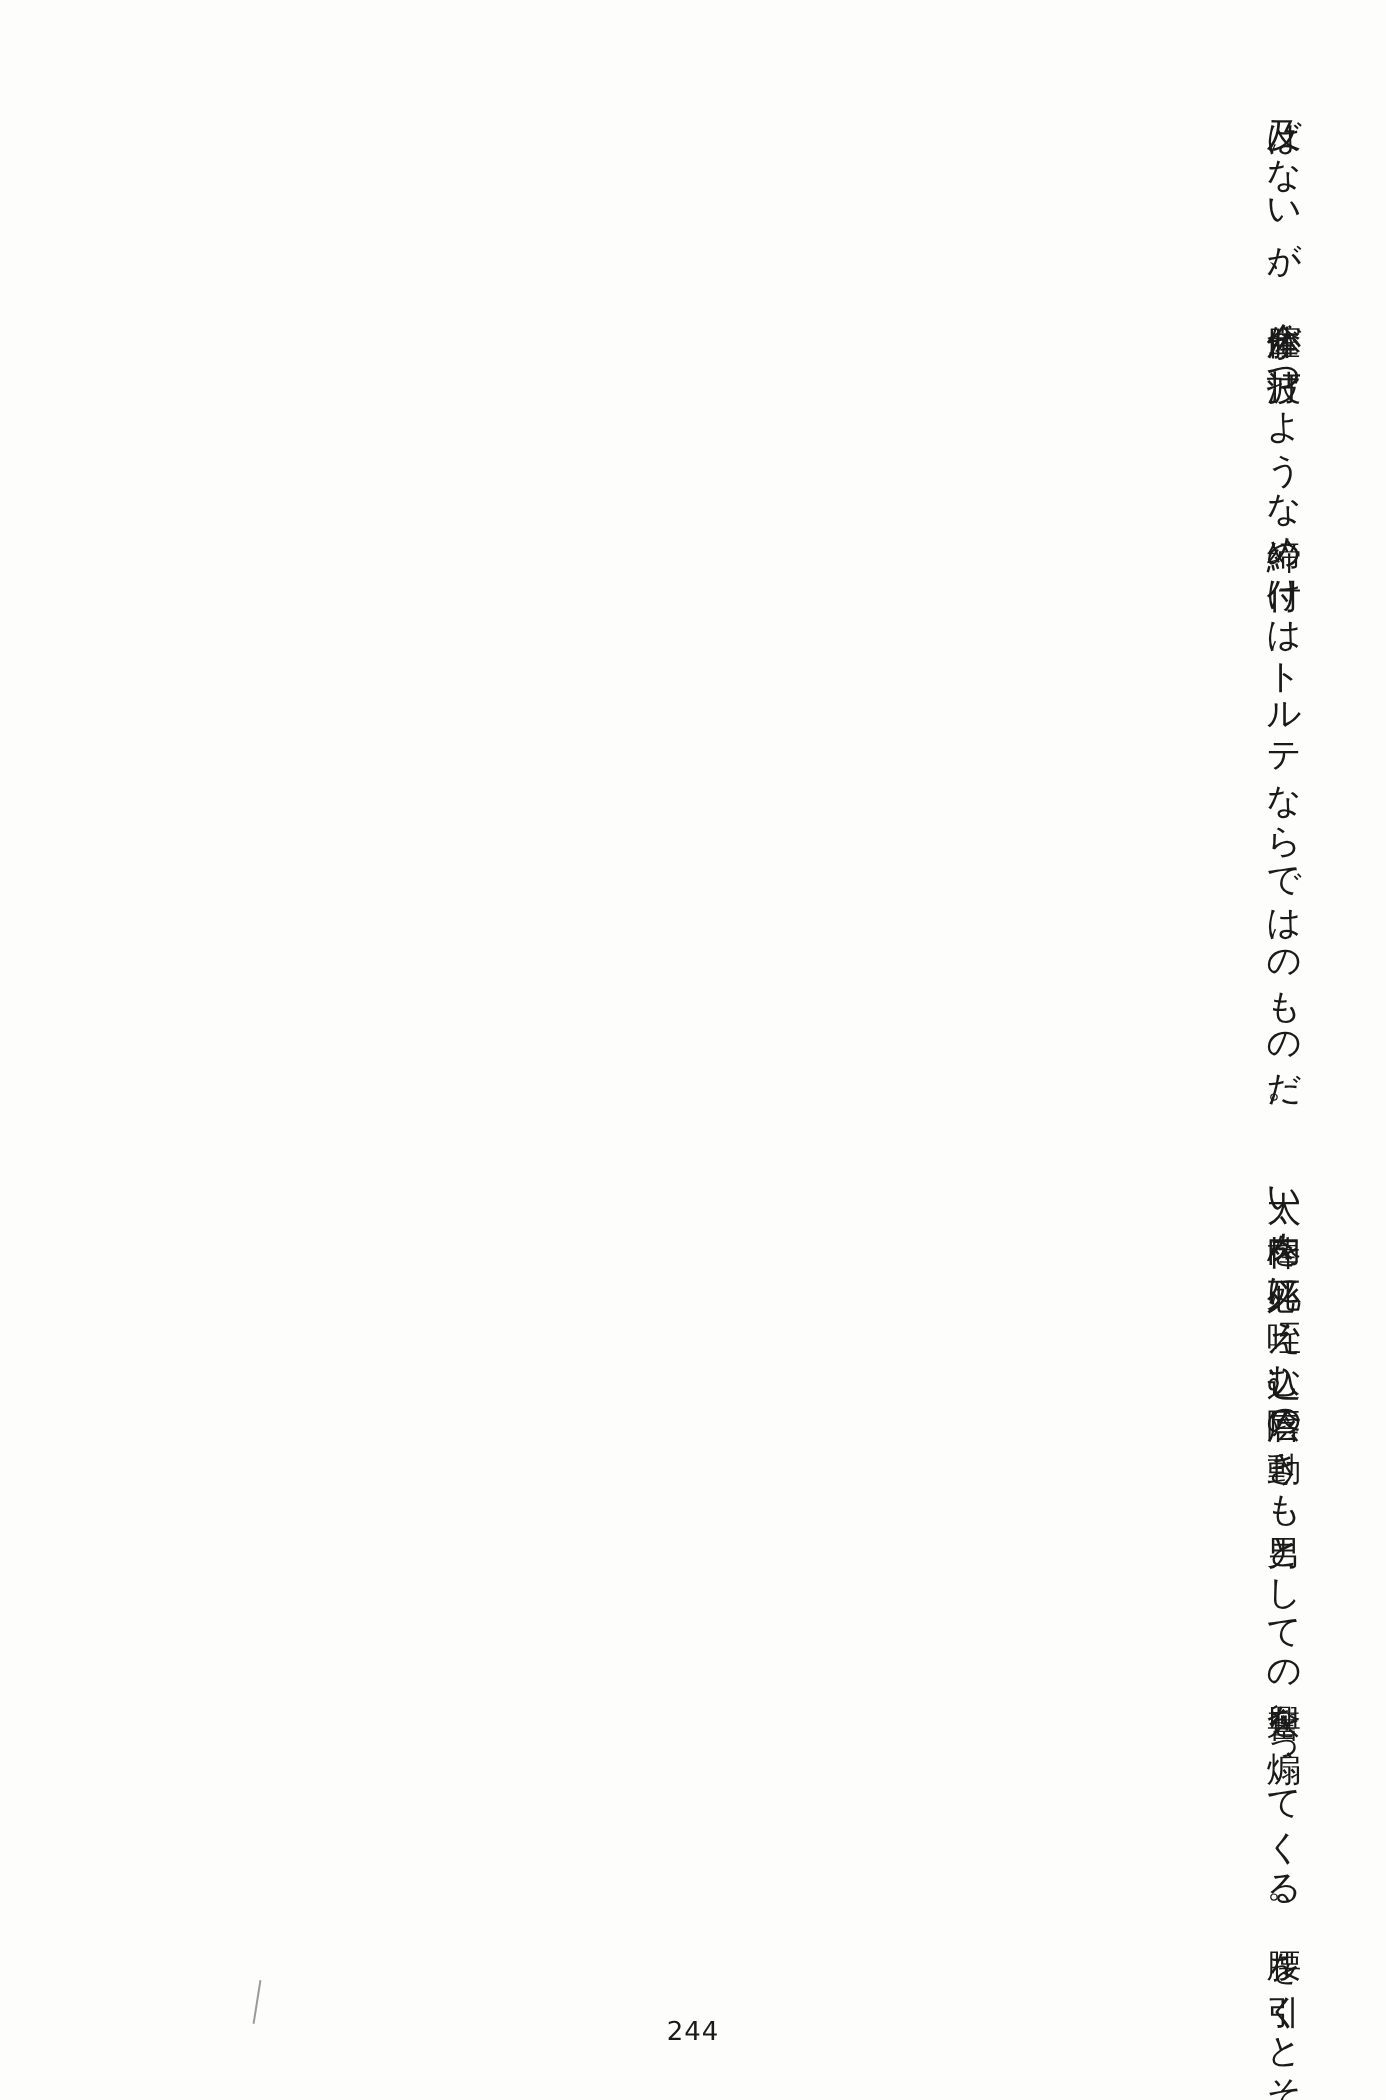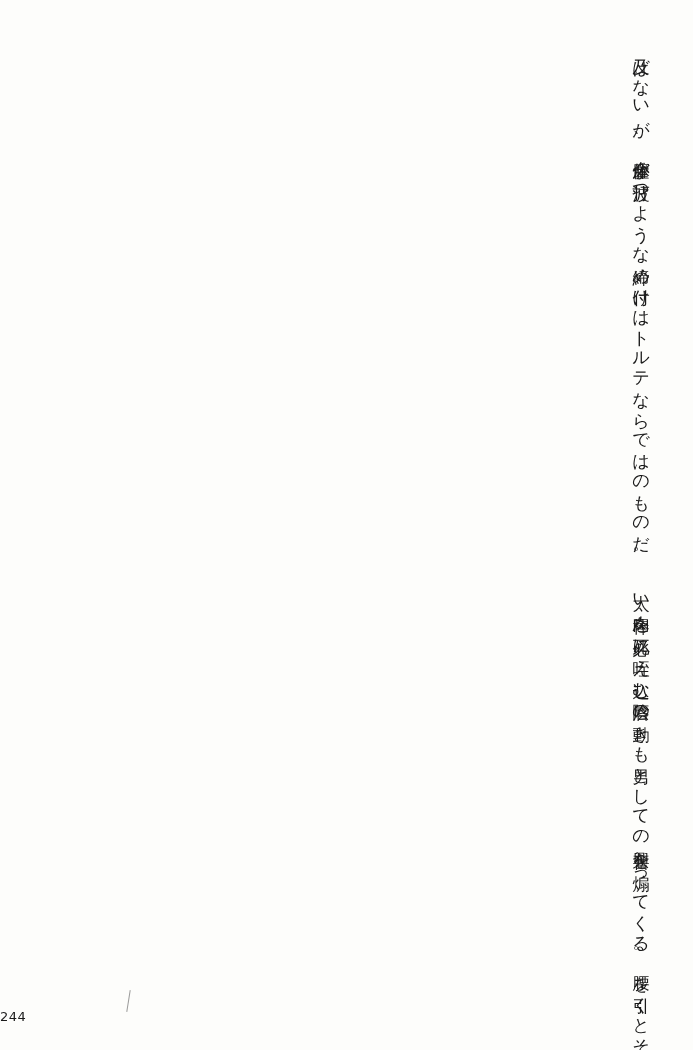--- a/index.html
+++ b/index.html
@@ -59,6 +59,7 @@
     bottom: 26px;
     left: 0;
     width: 693px;
+    text-align: center;
     font-family: "DejaVu Sans", "Liberation Sans", sans-serif;
     font-size: 13px;
     color: #1a1a1a;

